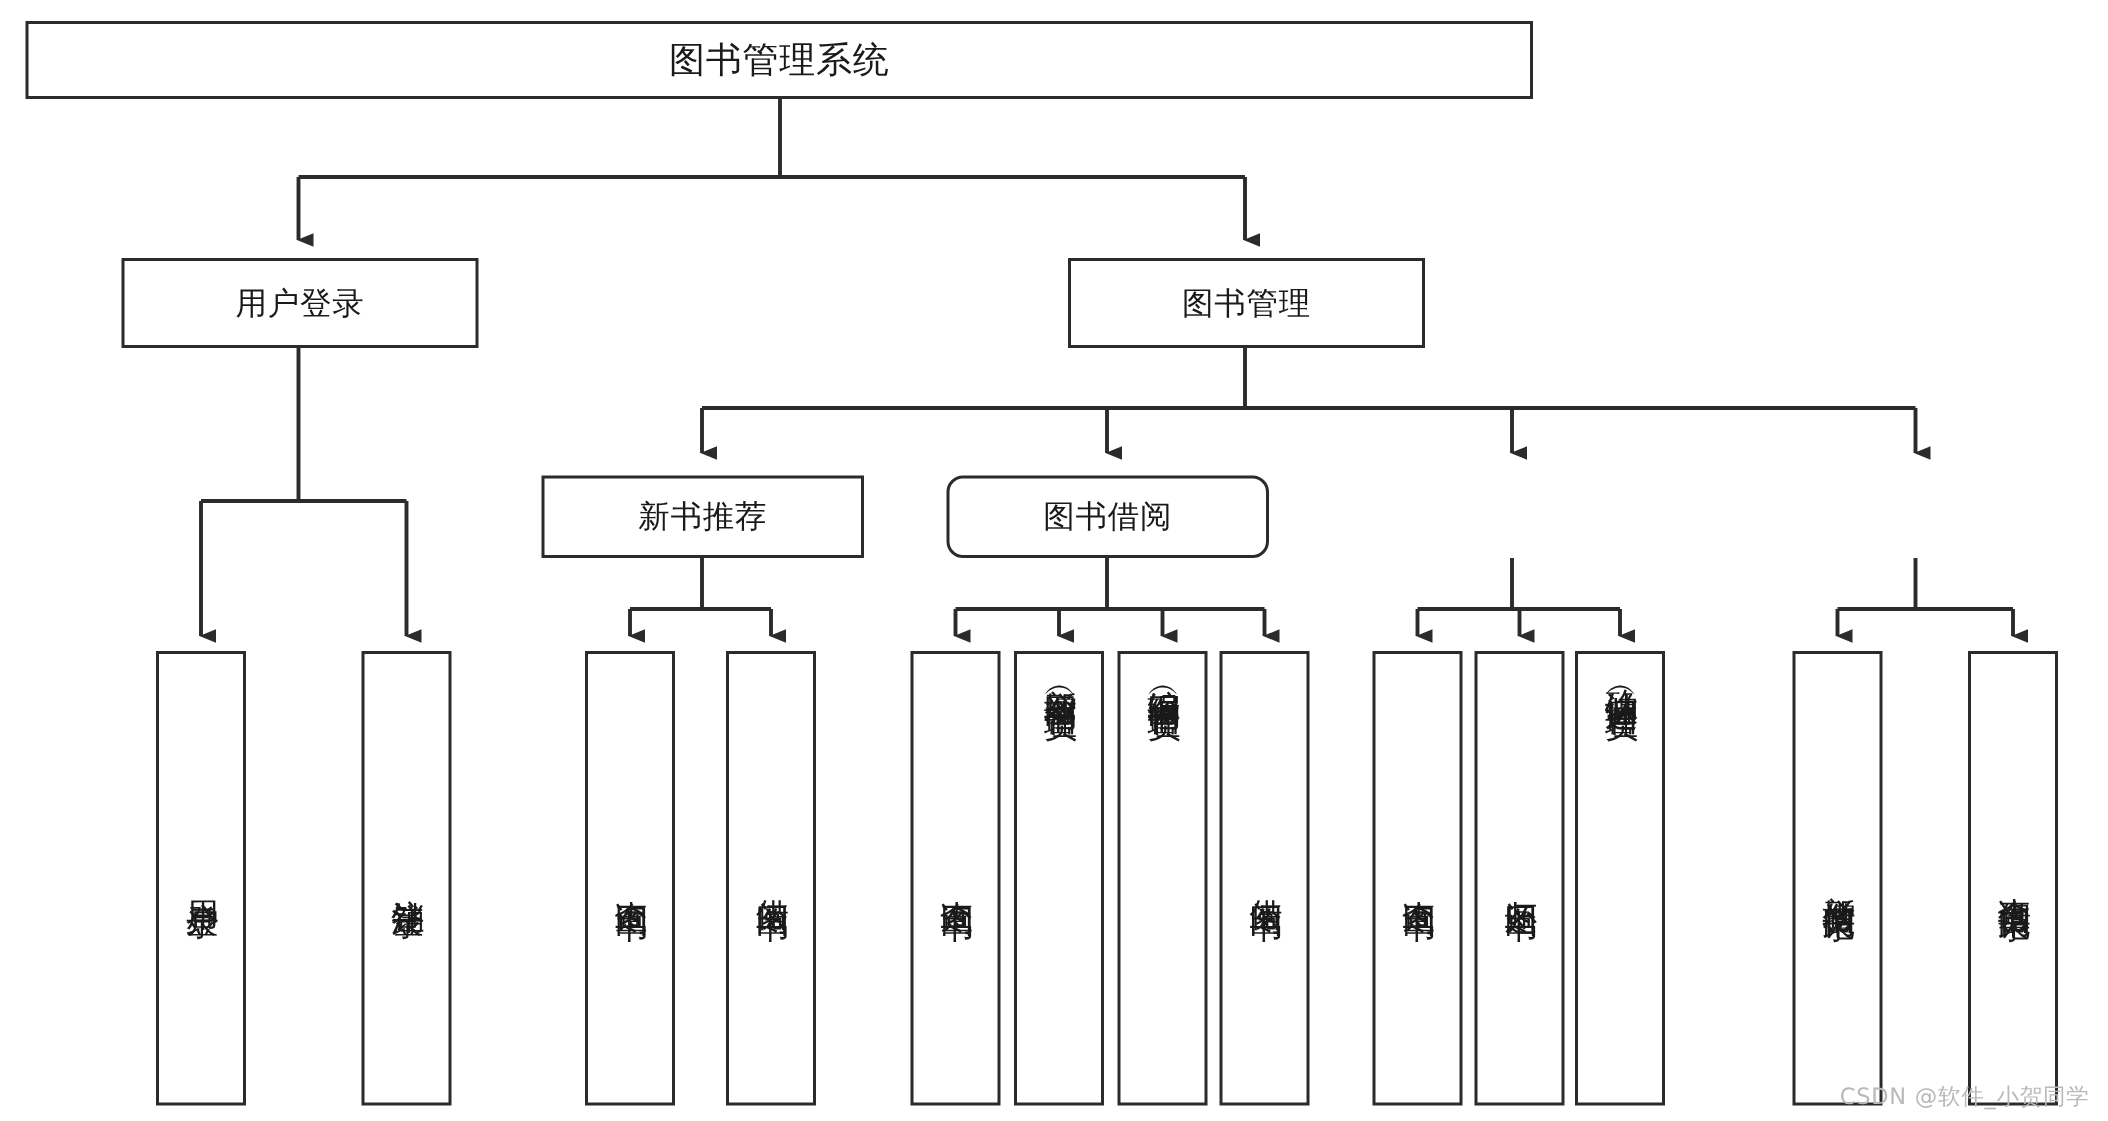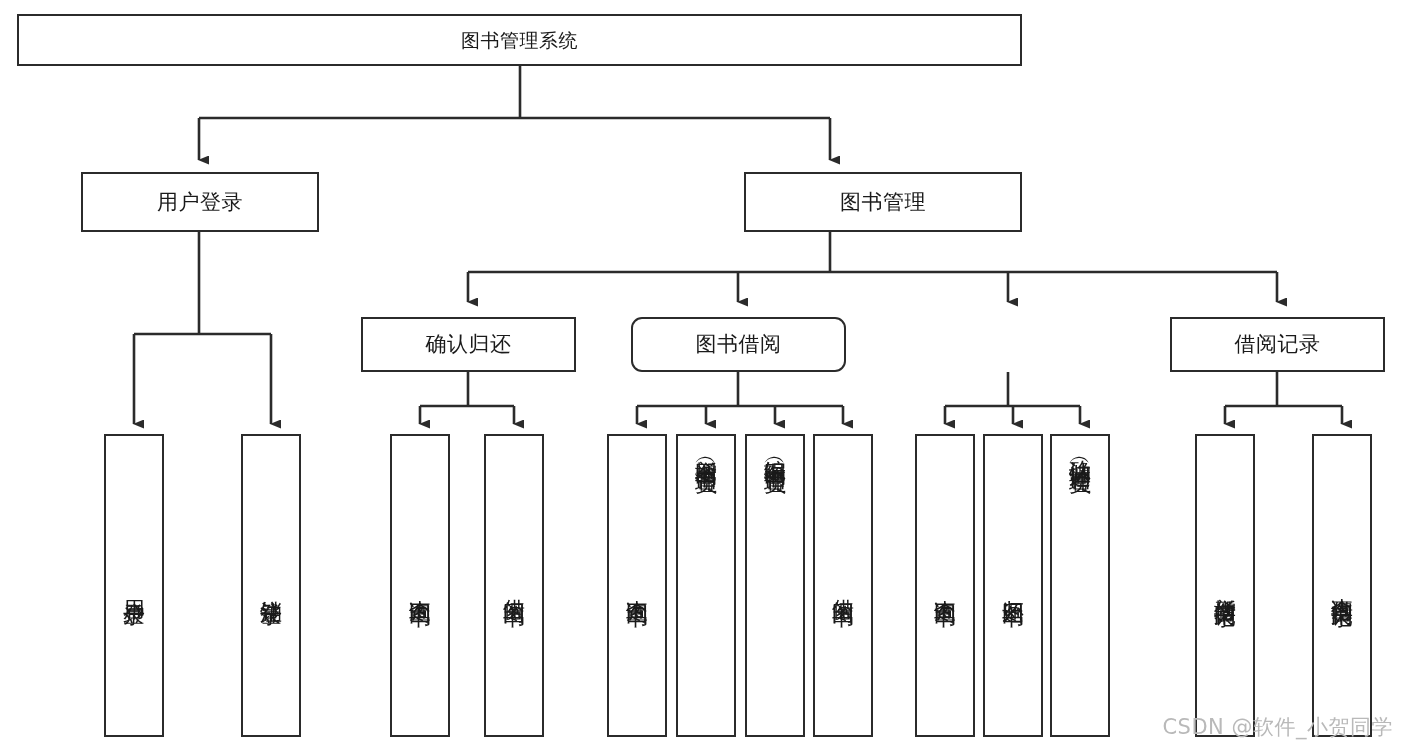--- a/index.html
+++ b/index.html
@@ -49,7 +49,7 @@
     text-align: center;
   }
   .node.root .node-label {
-    font-size: 19px;
+    font-size: 24px;
   }
   
   .node.vert {

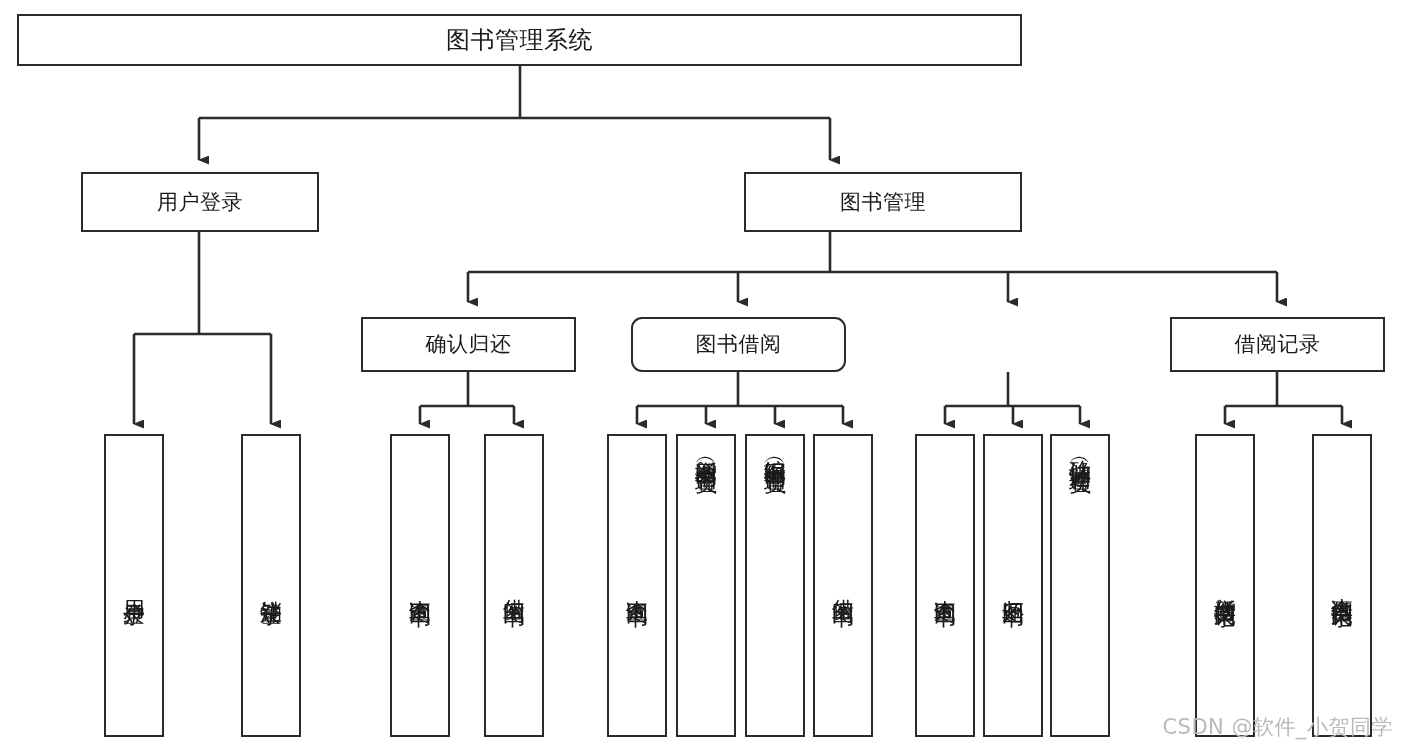--- a/index.html
+++ b/index.html
@@ -142,7 +142,7 @@
   <div class="node horiz" style="left:81px; top:172px; width:238px; height:60px;">
     <span class="node-label">用户登录</span>
   </div>
-  <div class="node horiz" style="left:712px; top:172px; width:278px; height:60px;margin-left:32px;">
+  <div class="node horiz" style="left:712px; top:172px; width:238px; height:60px;">
     <span class="node-label">图书管理</span>
   </div>
 

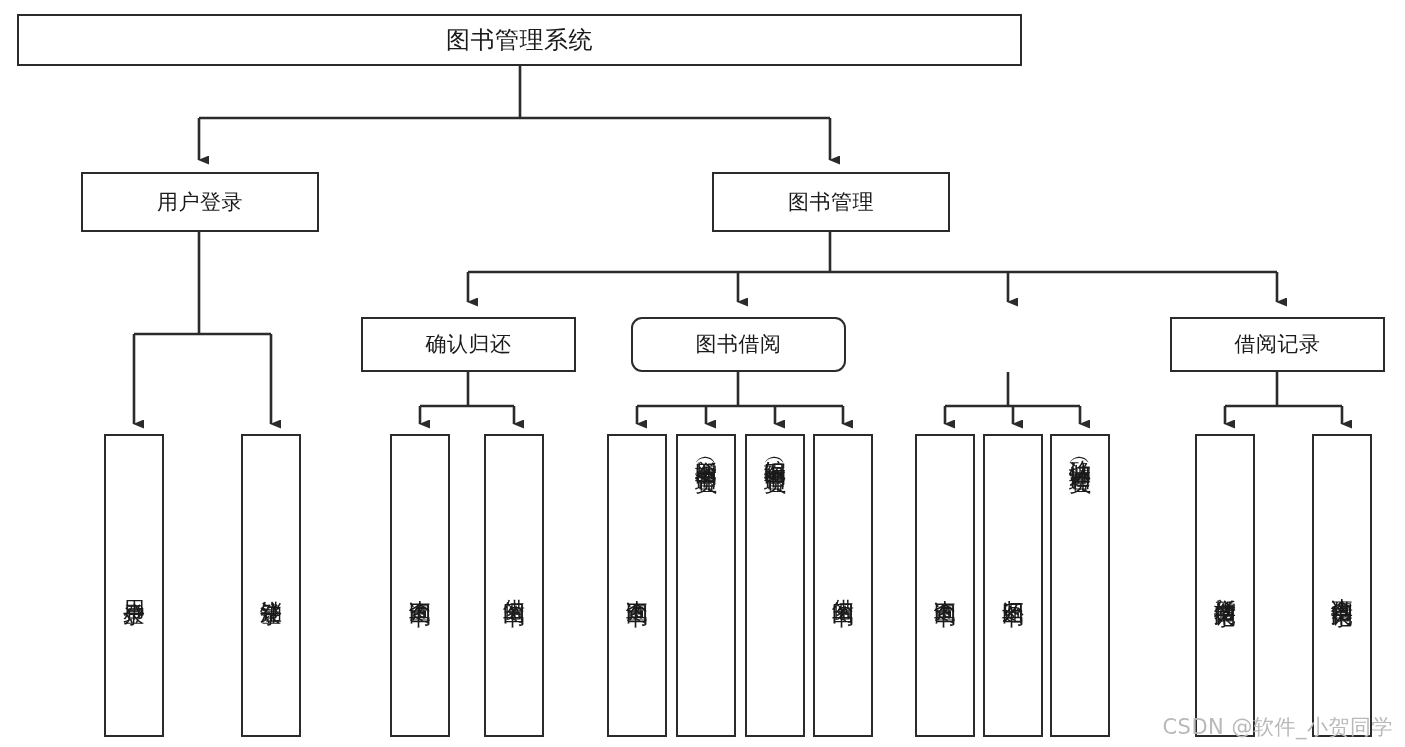--- a/index.html
+++ b/index.html
@@ -147,7 +147,7 @@
   </div>
 
   <div class="node horiz" style="left:361px; top:317px; width:215px; height:55px;">
-    <span class="node-label">确认归还</span>
+    <span class="node-label">新书推荐</span>
   </div>
   <div class="node horiz" style="left:631px; top:317px; width:215px; height:55px;border-radius:11px;">
     <span class="node-label">图书借阅</span>

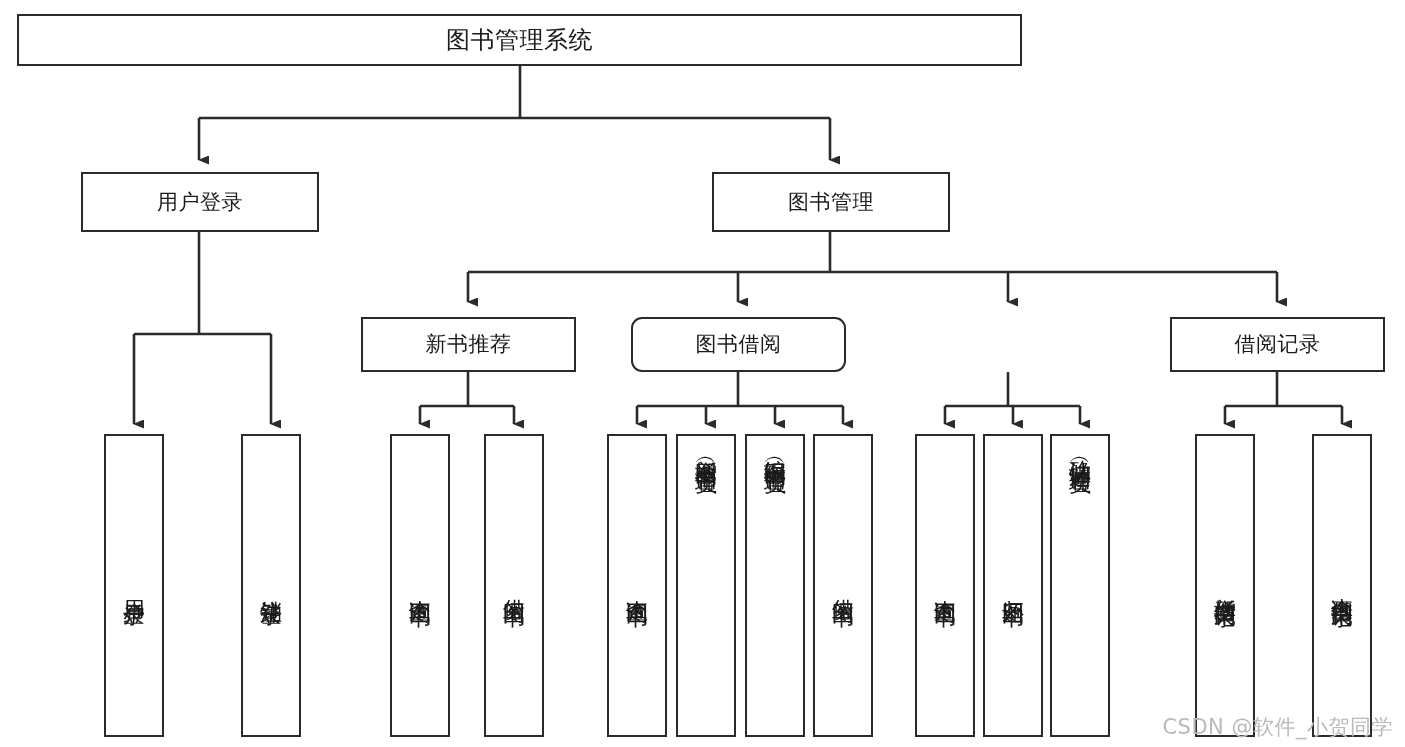--- a/index.html
+++ b/index.html
@@ -152,9 +152,6 @@
   <div class="node horiz" style="left:631px; top:317px; width:215px; height:55px;border-radius:11px;">
     <span class="node-label">图书借阅</span>
   </div>
-  <div class="node horiz" style="left:1170px; top:317px; width:215px; height:55px;">
-    <span class="node-label">借阅记录</span>
-  </div>
 
   <div class="node vert centered" style="left:104px; top:434px; width:60px; height:303px;">
     <span class="node-label">用户登录</span>

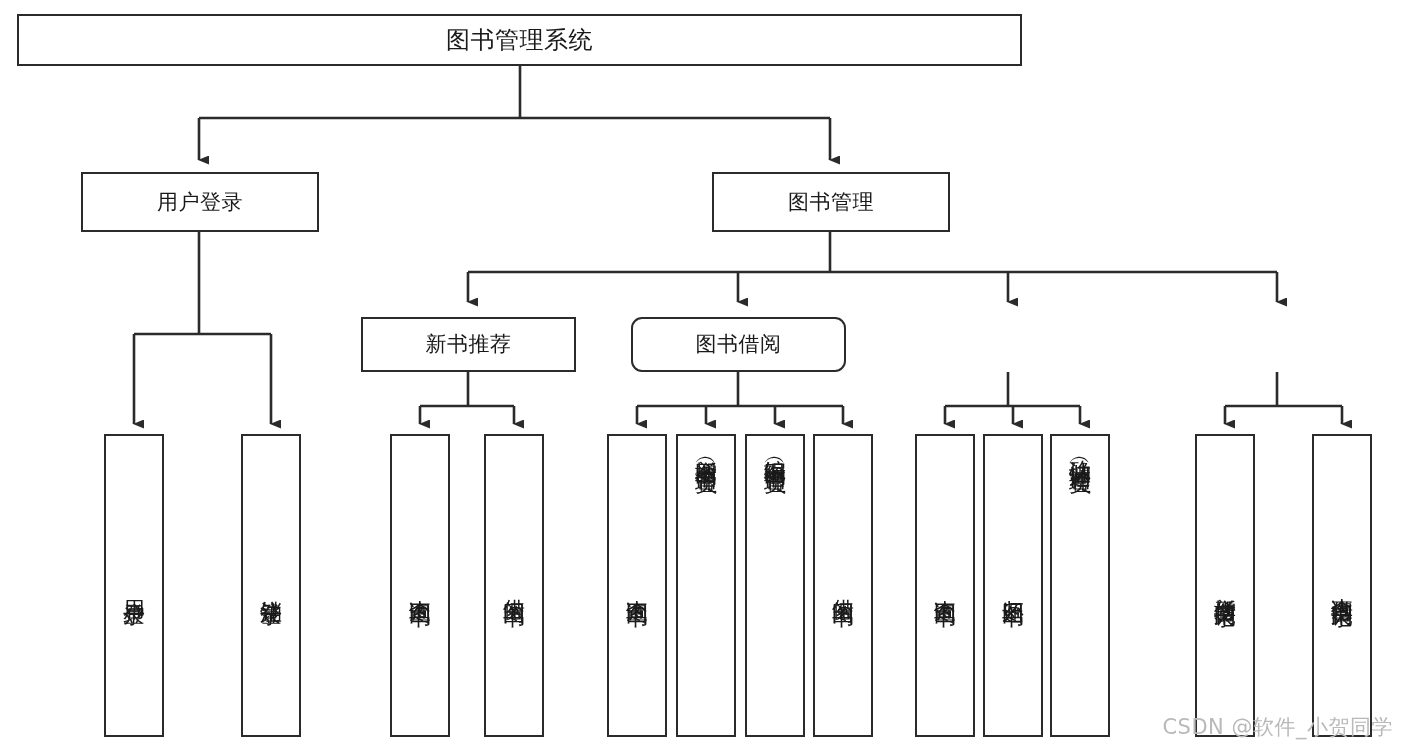--- a/index.html
+++ b/index.html
@@ -73,7 +73,7 @@
     position: absolute;
     right: 12px;
     bottom: 6px;
-    font-size: 21px;
+    font-size: 15px;
     color: #b9b9b9;
     white-space: nowrap;
     z-index: 3;

